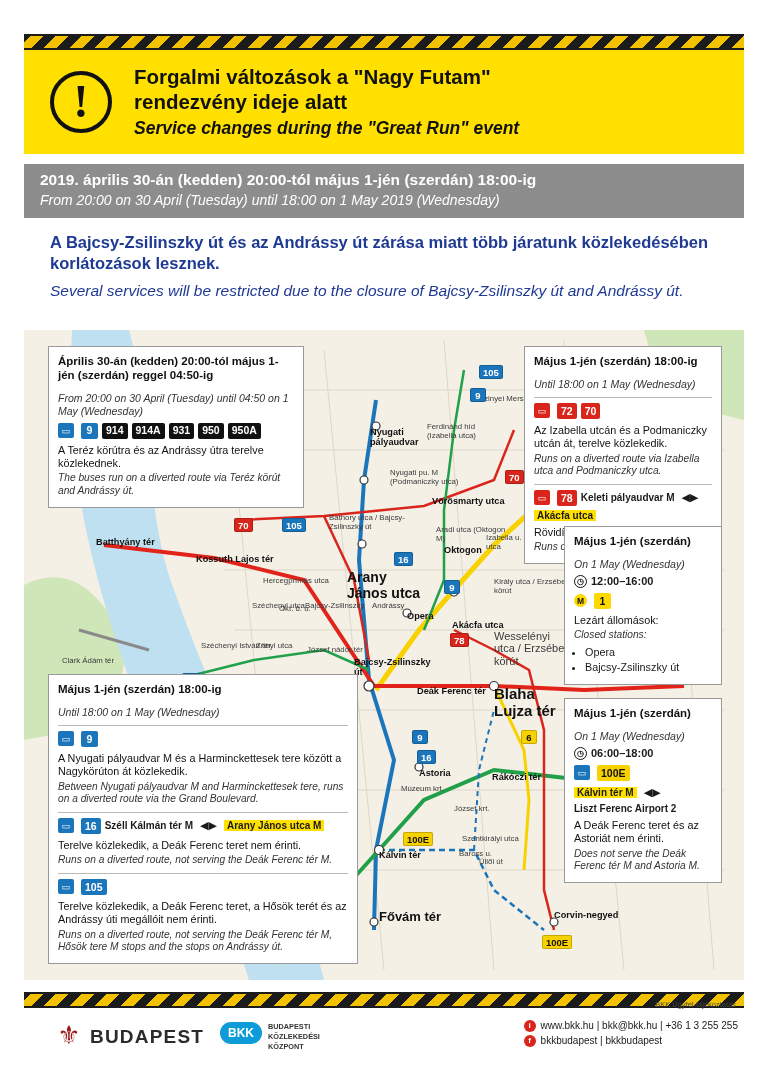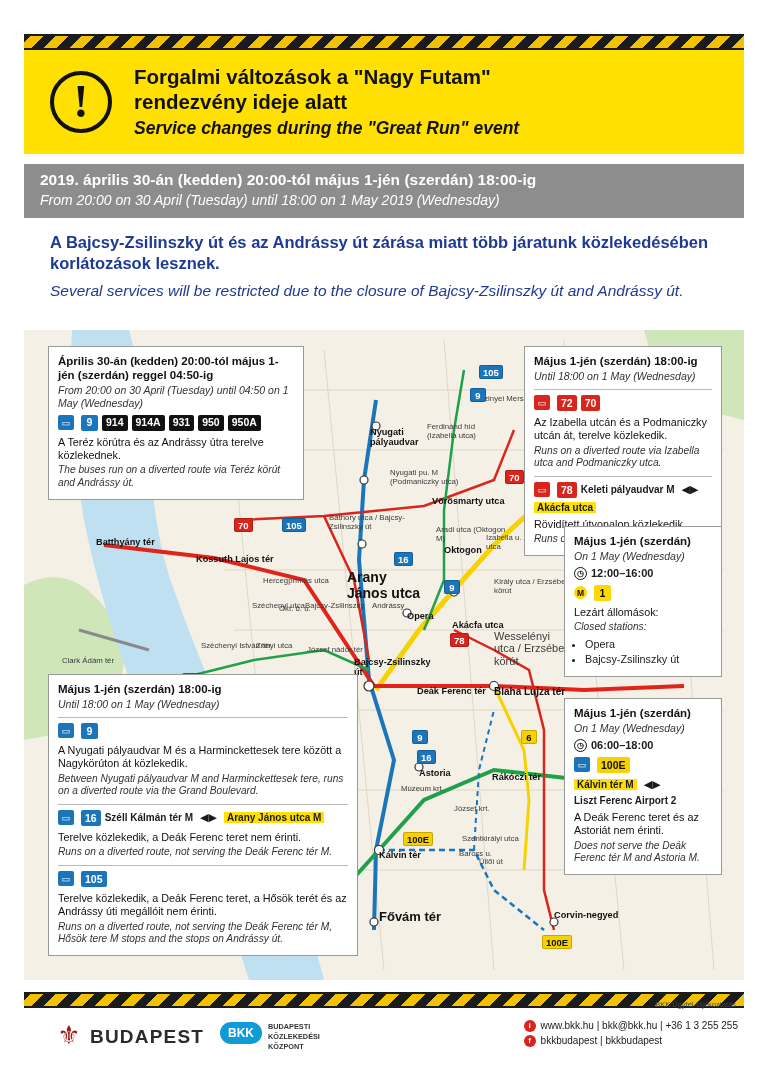--- a/index.html
+++ b/index.html
@@ -84,7 +84,7 @@
     padding:7px 9px 9px 9px;
   }
   .box .title-hu { font-size:11.5px; font-weight:bold; color:#111; line-height:1.22; }
-  .box .title-en { font-size:10.5px; font-style:italic; color:#333; line-height:1.22; margin-top:2px; }
+  .box .title-en { font-size:10.5px; font-style:italic; color:#333; line-height:1.22; margin-top:10px; }
   .box .hu { font-size:10.8px; color:#111; line-height:1.24; }
   .box .en { font-size:10.2px; font-style:italic; color:#333; line-height:1.24; margin-top:2px; }
   .rule { border-top:1px solid #b9b9b9; margin:6px 0 5px 0; }

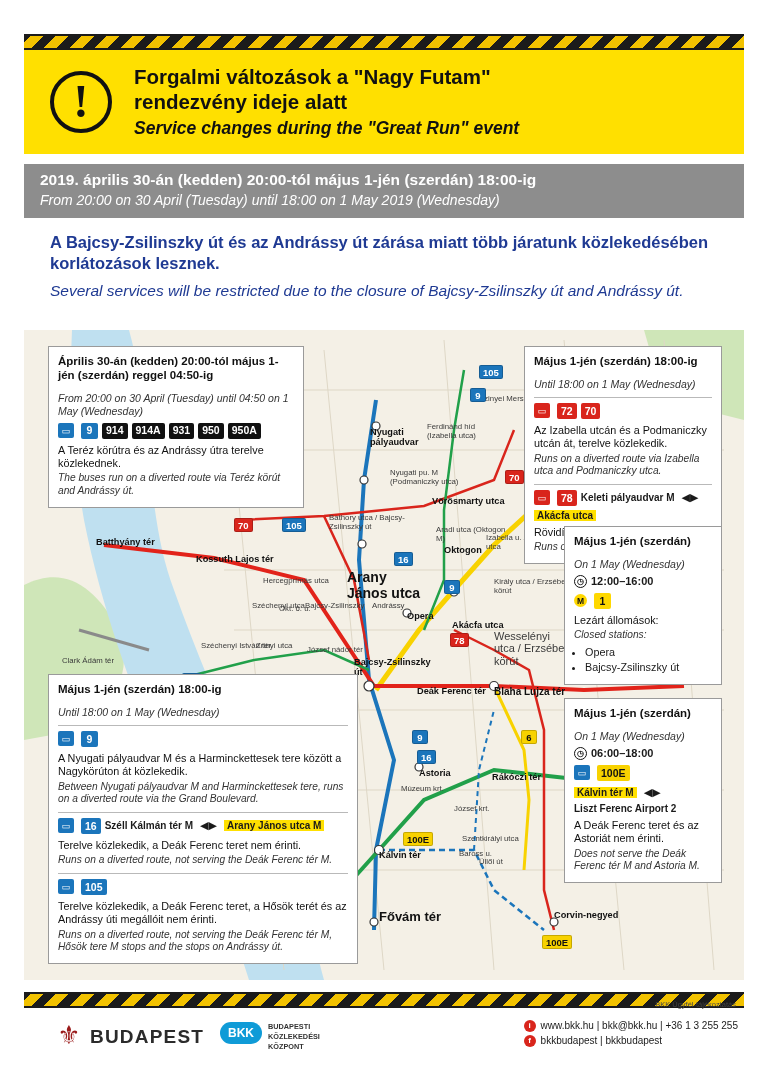--- a/index.html
+++ b/index.html
@@ -283,7 +283,7 @@
         <div style="position: absolute; left: 38px; top: 327px; font-size: 7.8px; line-height: 1.12; max-width: 78px; color: rgb(58, 58, 58); font-weight: 400;">Clark Ádám tér</div>
         <div style="position: absolute; left: 330px; top: 327px; font-size: 9.2px; line-height: 1.12; max-width: 78px; color: rgb(17, 17, 17); font-weight: 700;">Bajcsy-Zsilinszky út</div>
         <div style="position: absolute; left: 345px; top: 356px; font-size: 9.2px; line-height: 1.12; max-width: 78px; color: rgb(17, 17, 17); font-weight: 700; margin-left: 48px;">Deák Ferenc tér</div>
-        <div style="position: absolute; left: 470px; top: 356px; font-size: 10px; line-height: 1.12; max-width: 78px; color: rgb(17, 17, 17); font-weight: 700;">Blaha Lujza tér</div>
+        <div style="position: absolute; left: 470px; top: 356px; font-size: 15px; line-height: 1.12; max-width: 78px; color: rgb(17, 17, 17); font-weight: 700;">Blaha Lujza tér</div>
         <div style="position: absolute; left: 395px; top: 438px; font-size: 9.2px; line-height: 1.12; max-width: 78px; color: rgb(17, 17, 17); font-weight: 700;">Astoria</div>
         <div style="position: absolute; left: 468px; top: 442px; font-size: 9.2px; line-height: 1.12; max-width: 78px; color: rgb(17, 17, 17); font-weight: 700;">Rákóczi tér</div>
         <div style="position: absolute; left: 377px; top: 455px; font-size: 7.8px; line-height: 1.12; max-width: 78px; color: rgb(58, 58, 58); font-weight: 400;">Múzeum krt.</div>

